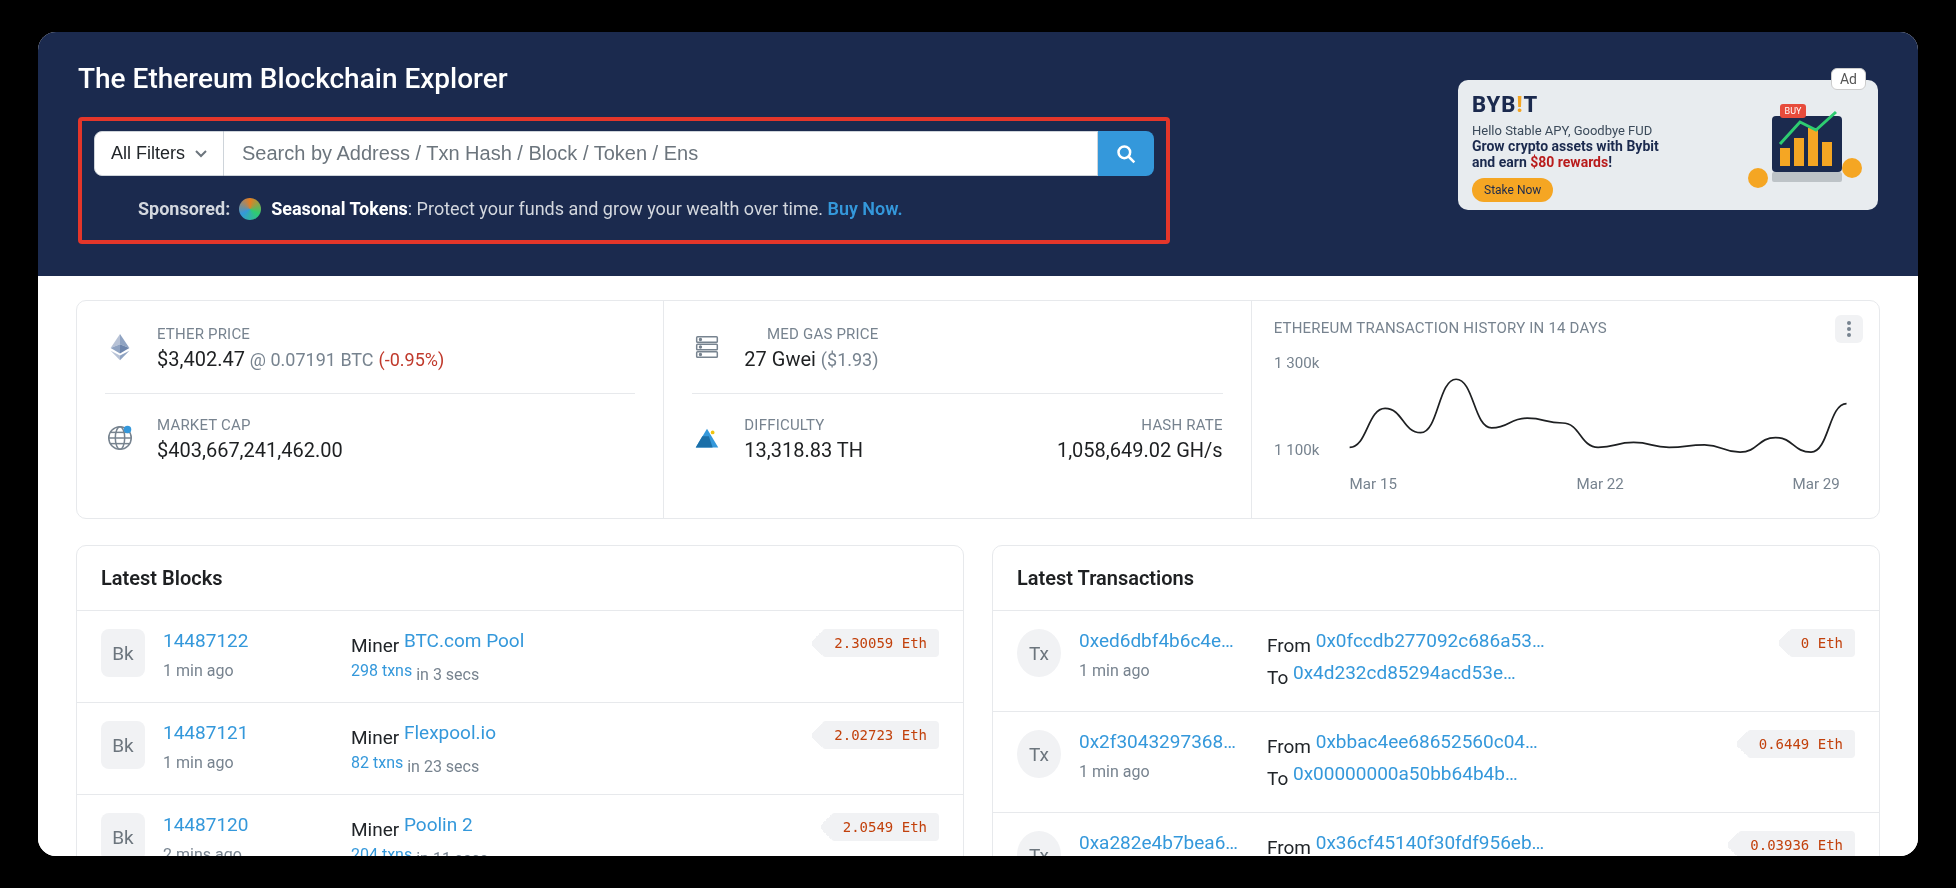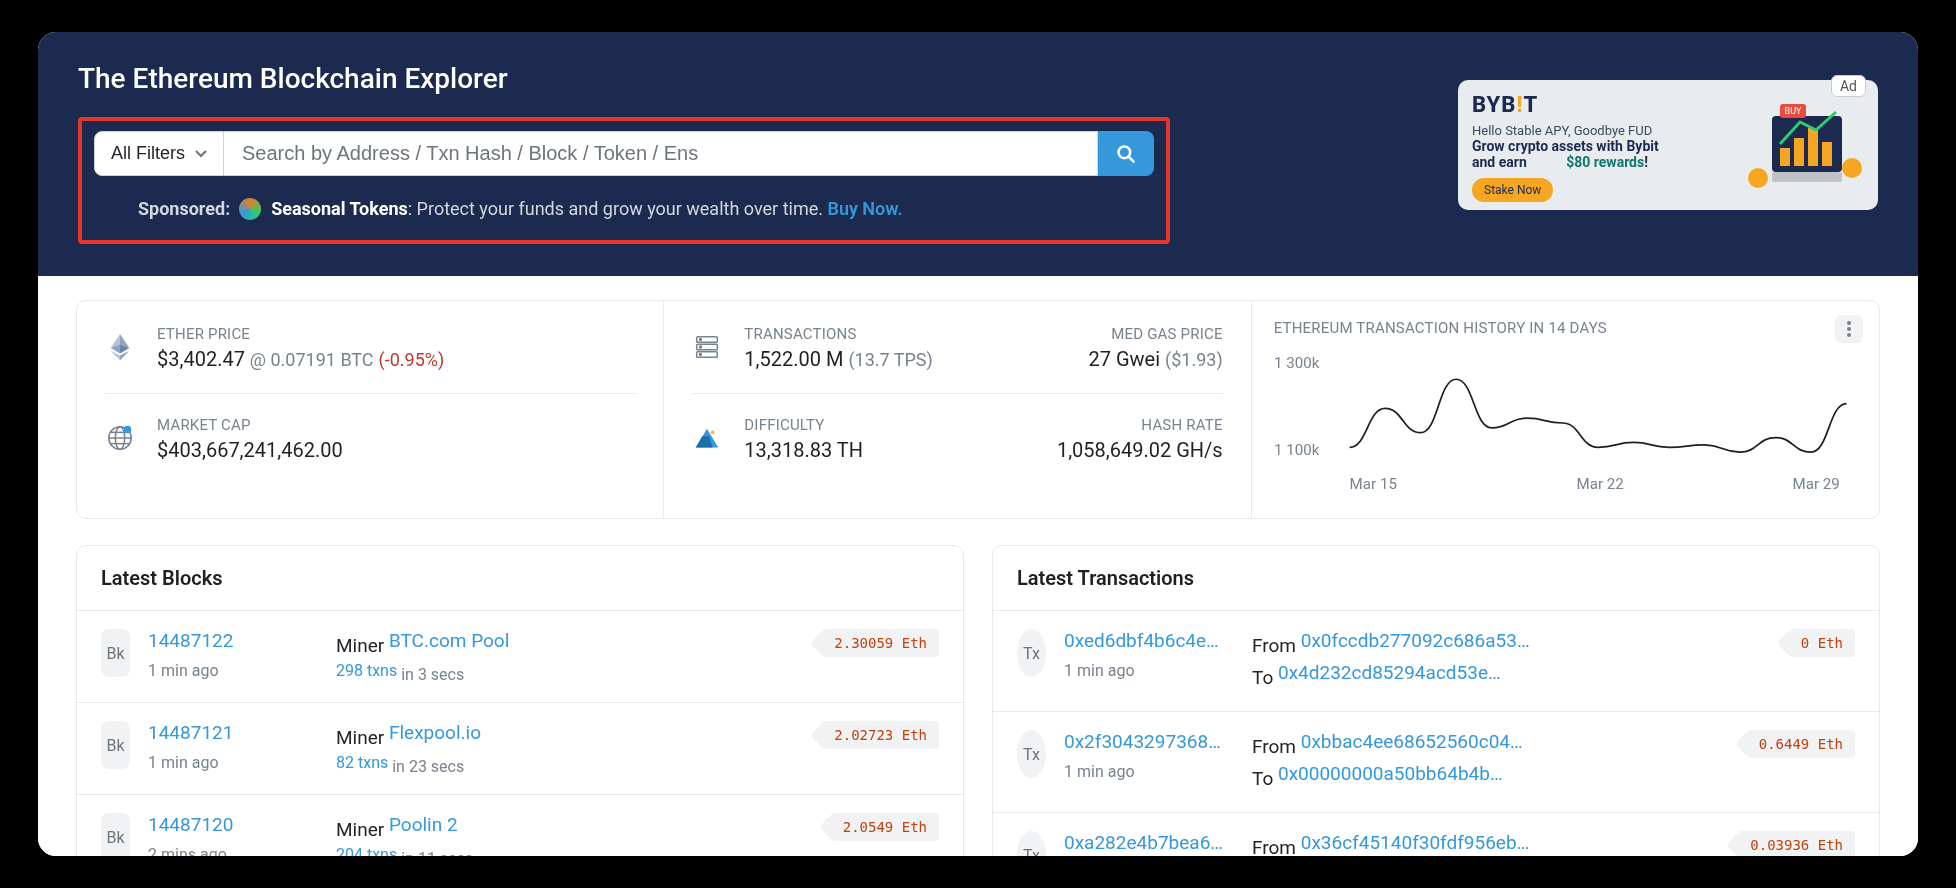--- a/index.html
+++ b/index.html
@@ -22,7 +22,7 @@
   .sponsored .buy { color: #3498db; font-weight: 600; cursor: pointer; }
   .spn-icon { display: inline-block; width: 22px; height: 22px; vertical-align: middle; margin: 0 6px 2px 4px; border-radius: 50%; background: conic-gradient(#e67e22, #2ecc71, #3498db, #e67e22); }
   .ad-card { position: absolute; right: 40px; top: 48px; width: 420px; height: 130px; background: #e8ecef; border-radius: 10px; display: flex; padding: 12px 14px; color: #212529; }
-  .ad-tag { position: absolute; top: -12px; right: 12px; background: #fff; color: #555; font-size: 14px; padding: 2px 8px; border-radius: 6px; border: 1px solid #ccc; margin-top: 7px; }
+  .ad-tag { position: absolute; top: -12px; right: 12px; background: #fff; color: #555; font-size: 14px; padding: 2px 8px; border-radius: 6px; border: 1px solid #ccc; }
   .ad-left { flex: 1; }
   .ad-logo { font-size: 22px; font-weight: 800; letter-spacing: 1px; color: #1b2a4e; margin-bottom: 6px; }
   .ad-logo .y { color: #f5a623; }

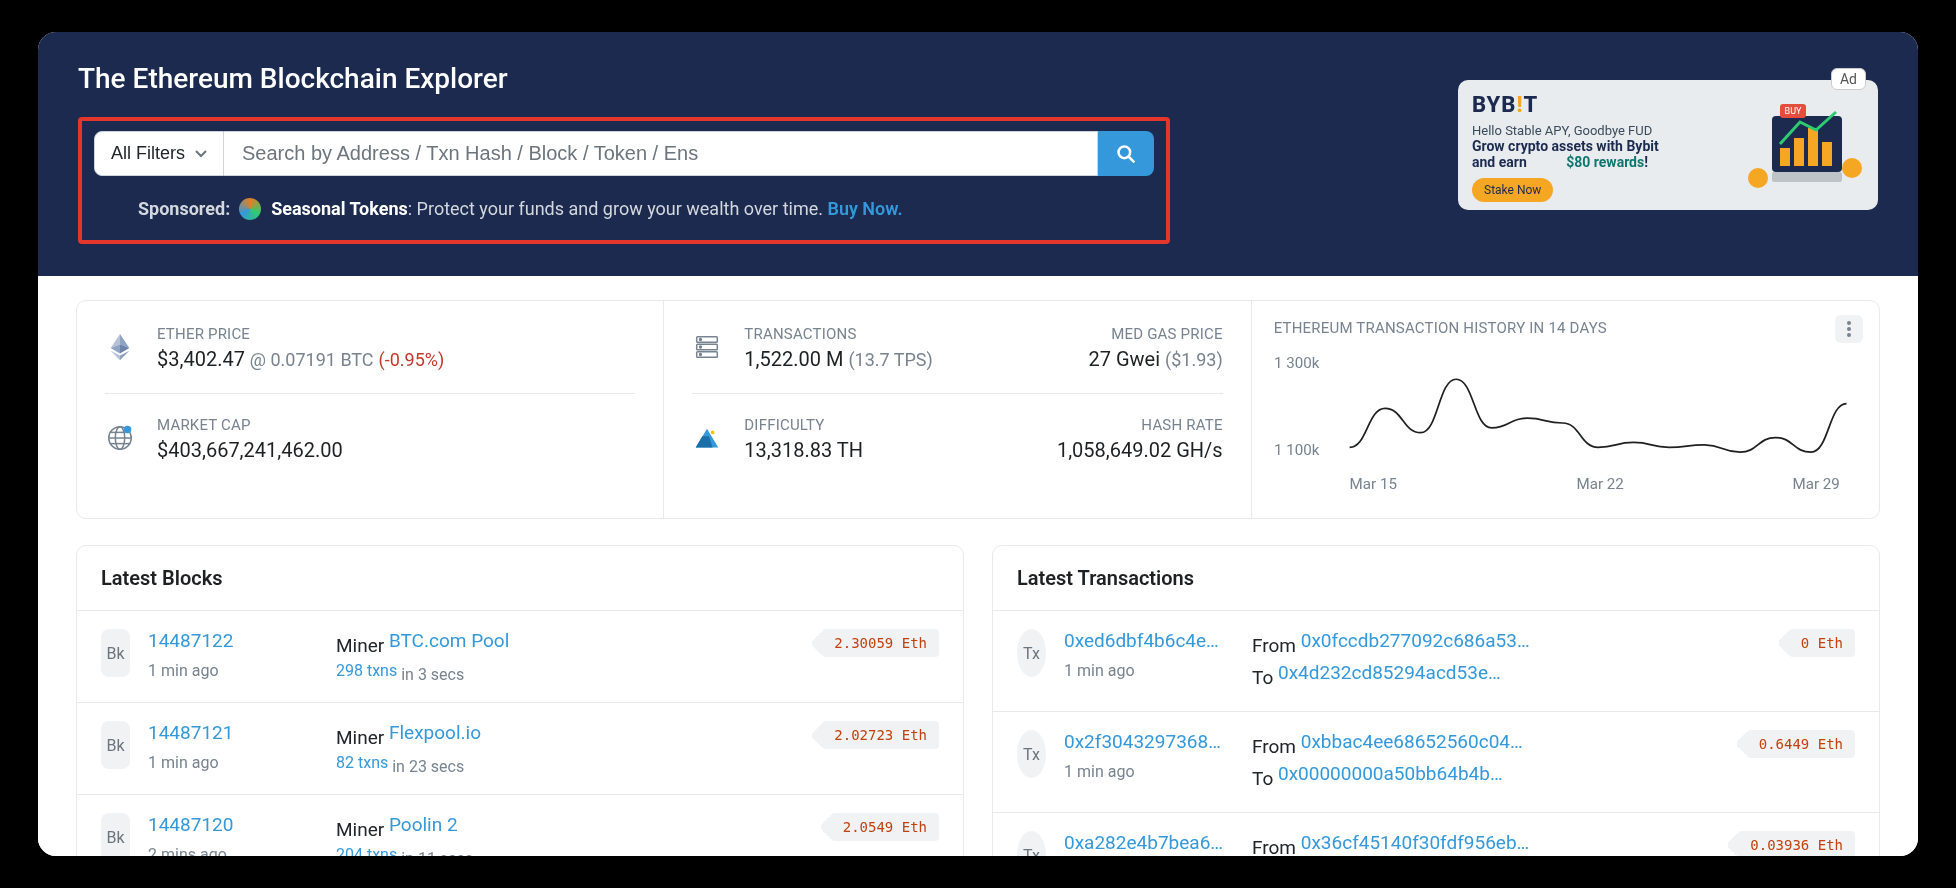--- a/index.html
+++ b/index.html
@@ -28,7 +28,7 @@
   .ad-logo .y { color: #f5a623; }
   .ad-line1 { font-size: 13px; color: #3b4a5a; }
   .ad-line2 { font-size: 14px; font-weight: 700; color: #1b2a4e; }
-  .ad-reward { color: #0f766e; margin-left: 36px; }
+  .ad-reward { color: #b91c1c; }
   .ad-cta { display: inline-block; margin-top: 8px; background: #f5a623; color: #1b2a4e; font-size: 12px; font-weight: 400; padding: 5px 12px; border-radius: 12px; cursor: pointer; }
   .ad-right { width: 120px; position: relative; }
   .ad-chart { position: absolute; inset: 0; }

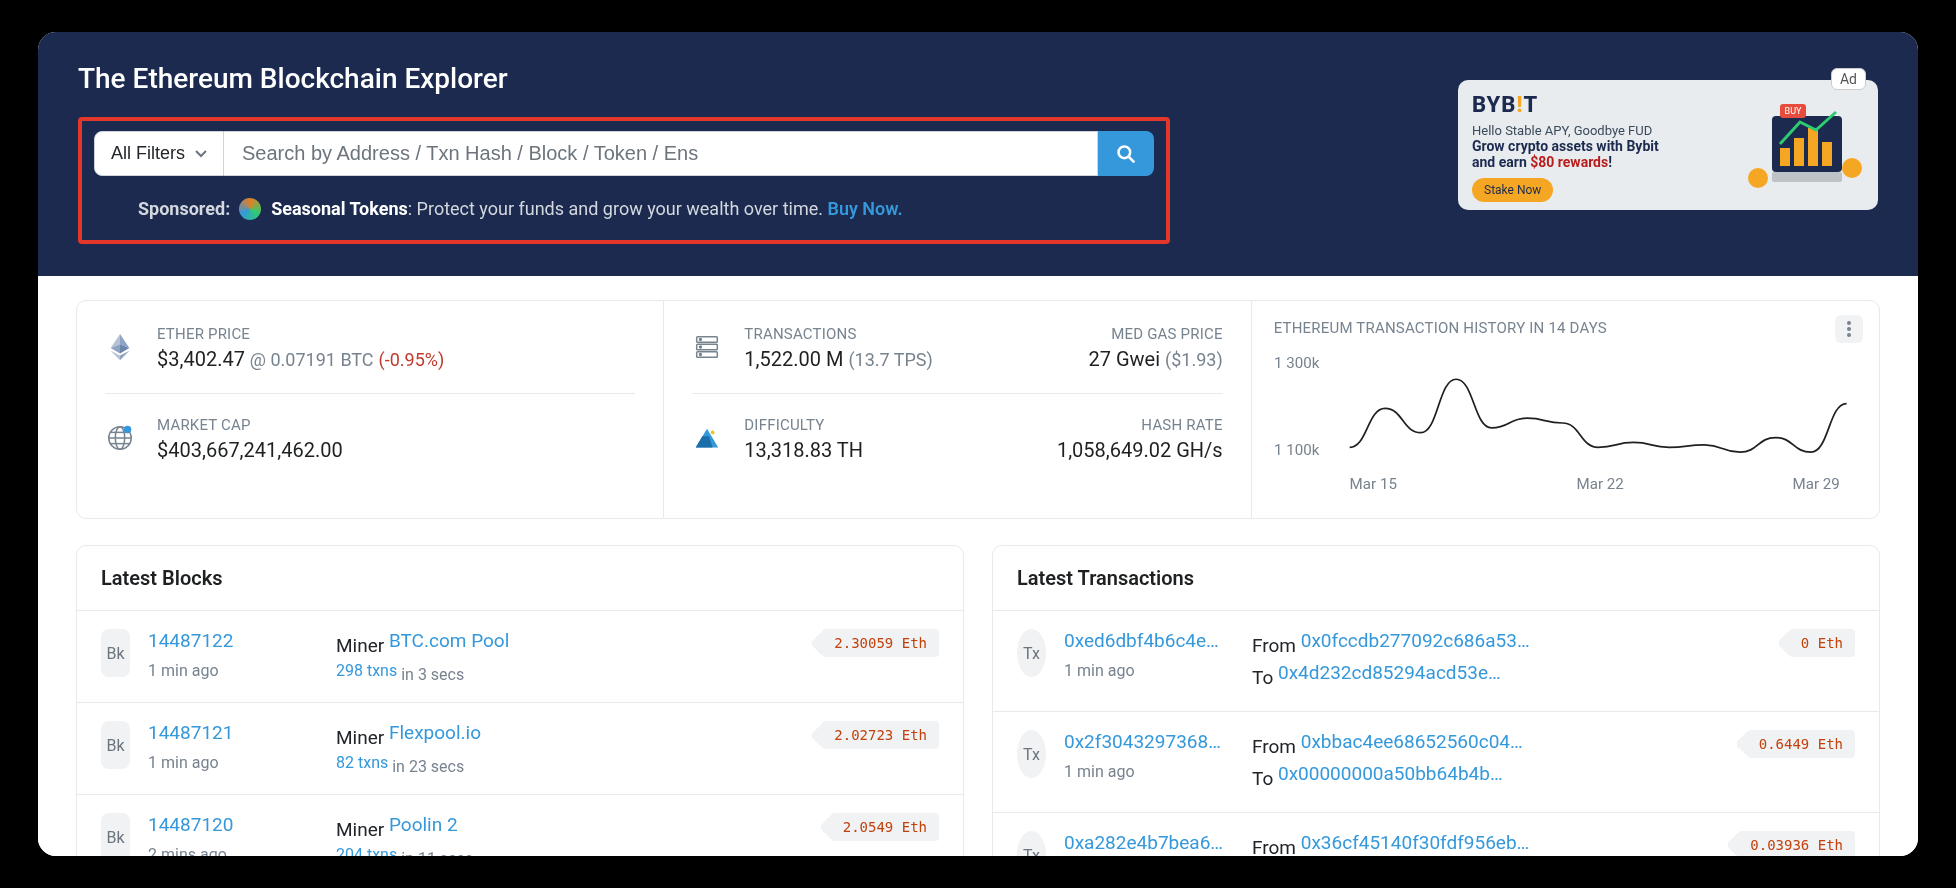--- a/index.html
+++ b/index.html
@@ -185,10 +185,6 @@
                 </svg>
             </div>
             <div class="stat-body" style="display:flex;">
-              <div style="flex:1">
-                <div class="stat-label">TRANSACTIONS</div>
-                <div class="stat-value"><span>1,522.00 M</span> <span class="stat-sub">(13.7 TPS)</span></div>
-              </div>
               <div class="stat-right">
                 <div class="stat-label">MED GAS PRICE</div>
                 <div class="stat-value"><span>27 Gwei</span> <span class="stat-sub">($1.93)</span></div>

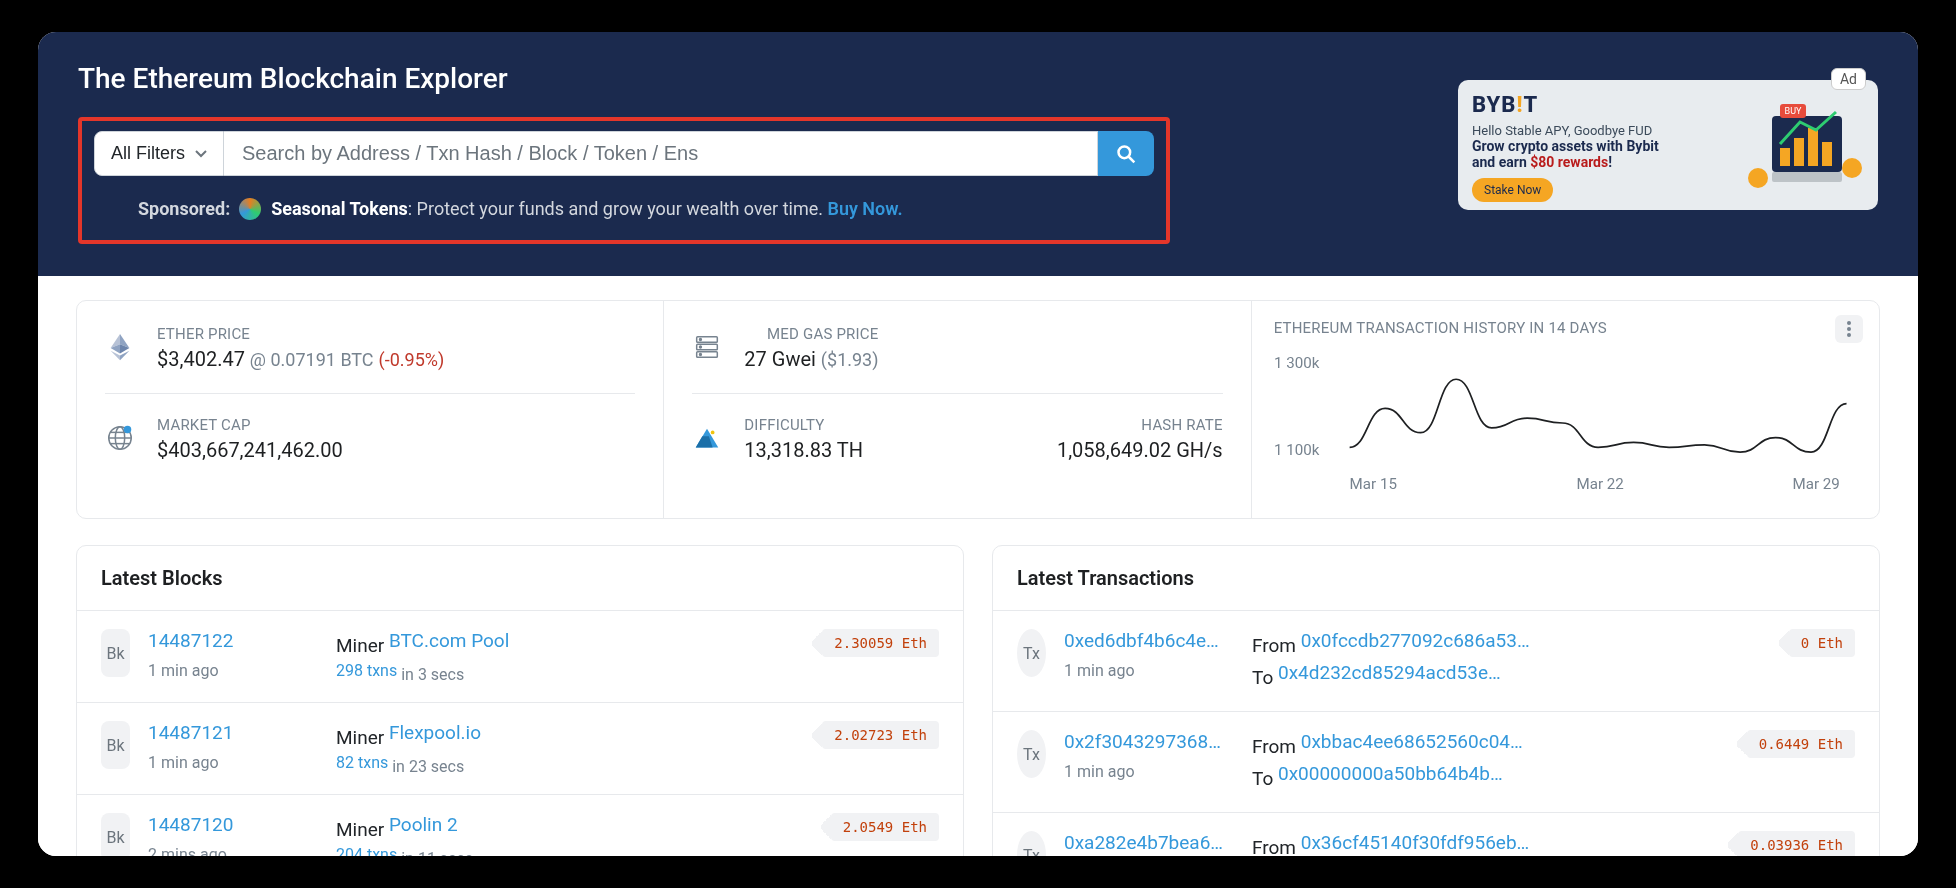--- a/index.html
+++ b/index.html
@@ -58,7 +58,7 @@
   .panel { flex: 1; border: 1px solid #e7e9ec; border-radius: 10px; overflow: hidden; }
   .panel-header { padding: 20px 24px; font-size: 20px; font-weight: 600; color: #1e2022; border-bottom: 1px solid #e7e9ec; }
   .row { display: flex; align-items: flex-start; padding: 18px 24px; border-bottom: 1px solid #e7e9ec; gap: 18px; }
-  .row-icon { width: 29px; height: 48px; background: #f1f2f4; border-radius: 8px; display: flex; align-items: center; justify-content: center; font-size: 16px; color: #6c757d; flex-shrink: 0; }
+  .row-icon { width: 44px; height: 48px; background: #f1f2f4; border-radius: 8px; display: flex; align-items: center; justify-content: center; font-size: 19px; color: #6c757d; flex-shrink: 0; }
   .row-icon.round { border-radius: 50%; }
   .col-l { width: 170px; flex-shrink: 0; }
   .col-m { flex: 1; min-width: 0; }

